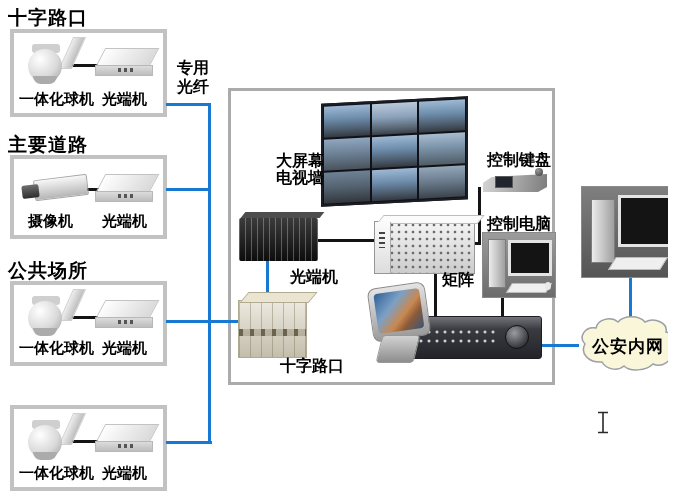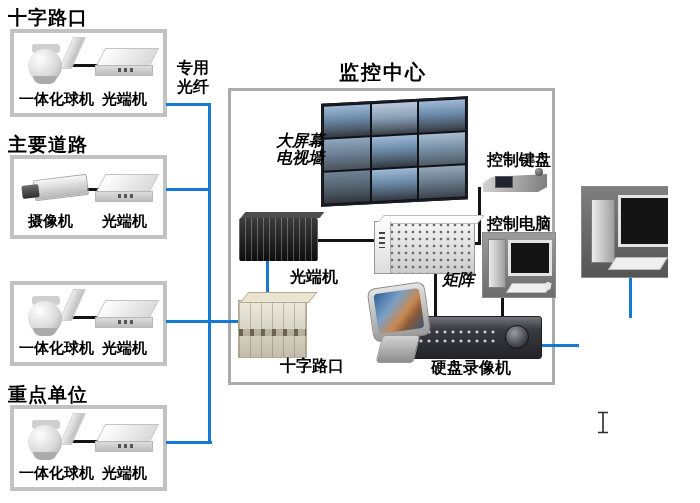--- a/index.html
+++ b/index.html
@@ -196,7 +196,6 @@
   </div>
 
   <div class="center-box"></div>
-  <div class="center-title z-label">监控中心</div>
 
   <div class="c-label tvwall-label z-label" style="left:276px;top:132px;font-style:italic;">
     <div>大屏幕</div>

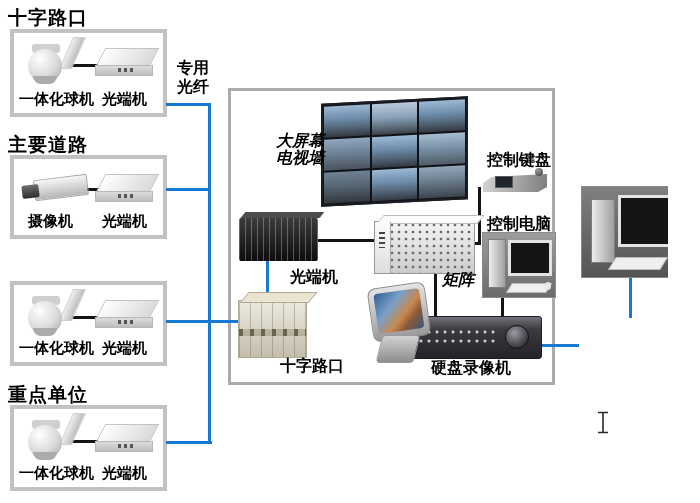--- a/index.html
+++ b/index.html
@@ -197,7 +197,7 @@
 
   <div class="center-box"></div>
 
-  <div class="c-label tvwall-label z-label" style="left:276px;top:132px;font-style:italic;">
+  <div class="c-label tvwall-label z-label" style="left:276px;top:152px;">
     <div>大屏幕</div>
     <div>电视墙</div>
   </div>

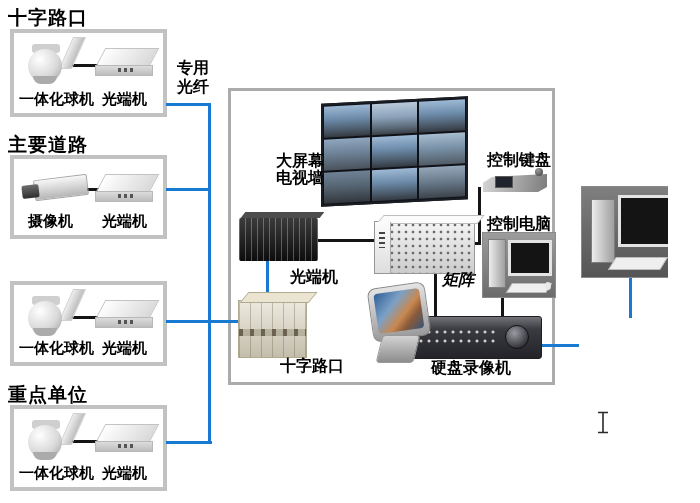--- a/index.html
+++ b/index.html
@@ -155,6 +155,7 @@
     <span class="dev-label tx-label">光端机</span>
   </div>
 
+  <div class="site-title" style="top:258px;">公共场所</div>
   <div class="site-box" style="top:281px;height:77px;">
     <div class="dev-arm"></div>
     <div class="dev-dome">

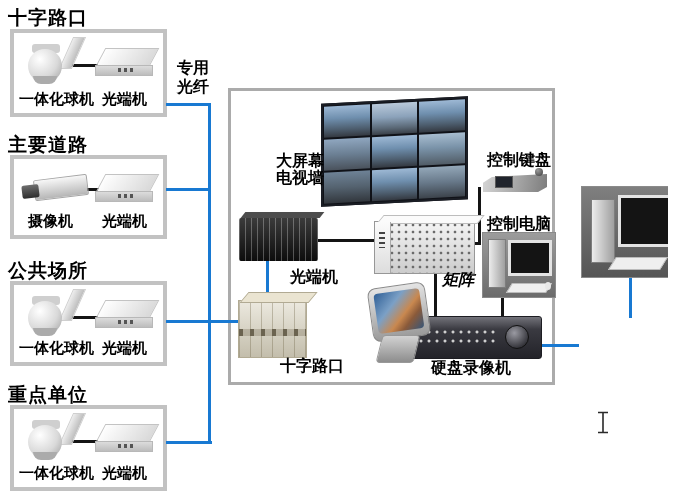--- a/index.html
+++ b/index.html
@@ -223,7 +223,7 @@
   <div class="matrix z-dev">
     <div class="matrix-panel"></div>
   </div>
-  <div class="c-label z-label" style="left:442px;top:270px;font-style:italic;">矩阵</div>
+  <div class="c-label z-label" style="left:442px;top:270px;">矩阵</div>
 
   <div class="c-label z-label" style="left:487px;top:150px;">控制键盘</div>
   <div class="kb z-dev">

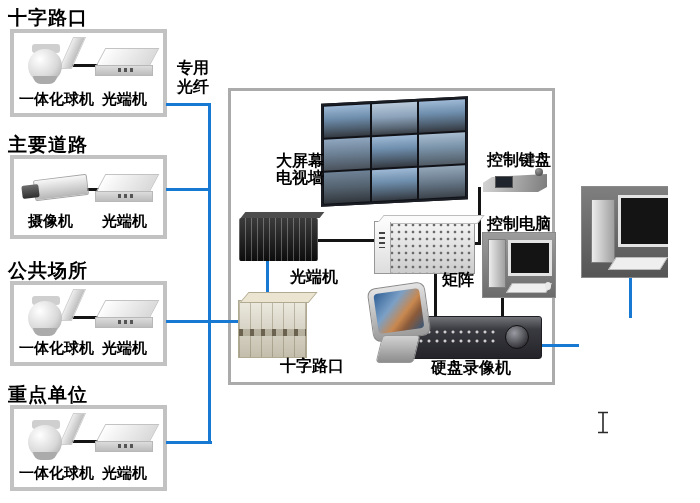--- a/index.html
+++ b/index.html
@@ -260,6 +260,21 @@
     <div class="pc-mouse"></div>
   </div>
 
+  <div class="cloud z-dev">
+    <svg width="104" height="60" viewBox="0 0 104 60">
+      <path d="M 26 47
+               C 12 48 4 38 9 29
+               C 2 22 9 11 20 13
+               C 22 4 35 1 42 7
+               C 48 0 63 0 69 7
+               C 79 2 92 8 90 17
+               C 100 19 103 31 94 37
+               C 97 46 86 53 77 49
+               C 70 56 54 57 48 51
+               C 41 57 30 54 26 47 Z" fill="#faf6d9" stroke="#9aa0a6" stroke-width="1.5"></path>
+    </svg>
+    <div class="cloud-label">公安内网</div>
+  </div>
 
   <div class="ibeam">
     <svg width="14" height="23" viewBox="0 0 14 23">

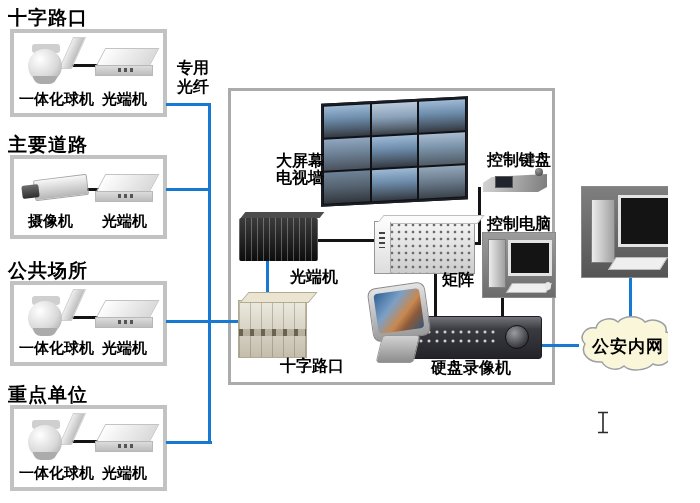--- a/index.html
+++ b/index.html
@@ -251,7 +251,6 @@
     <div class="dvr-buttons"></div>
     <div class="dvr-knob"></div>
   </div>
-  <div class="c-label z-label" style="left:431px;top:358px;">硬盘录像机</div>
 
   <div class="pc-photo pc-remote z-dev">
     <div class="pc-tower"></div>

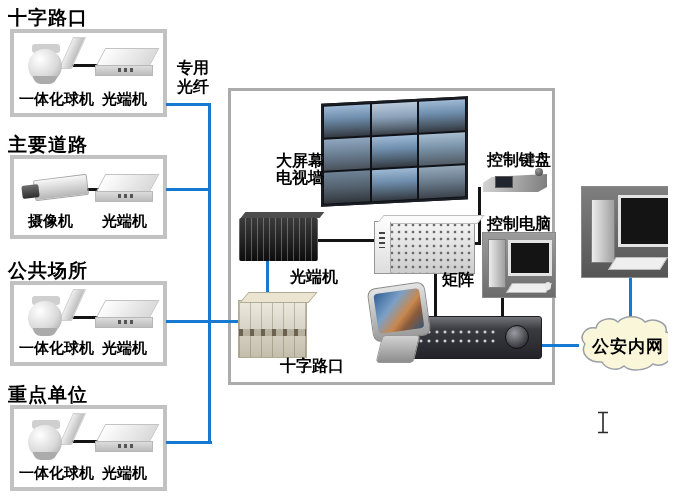--- a/index.html
+++ b/index.html
@@ -173,7 +173,6 @@
     <span class="dev-label tx-label">光端机</span>
   </div>
 
-  <div class="site-title" style="top:382px;">重点单位</div>
   <div class="site-box" style="top:405px;height:78px;">
     <div class="dev-arm"></div>
     <div class="dev-dome">

